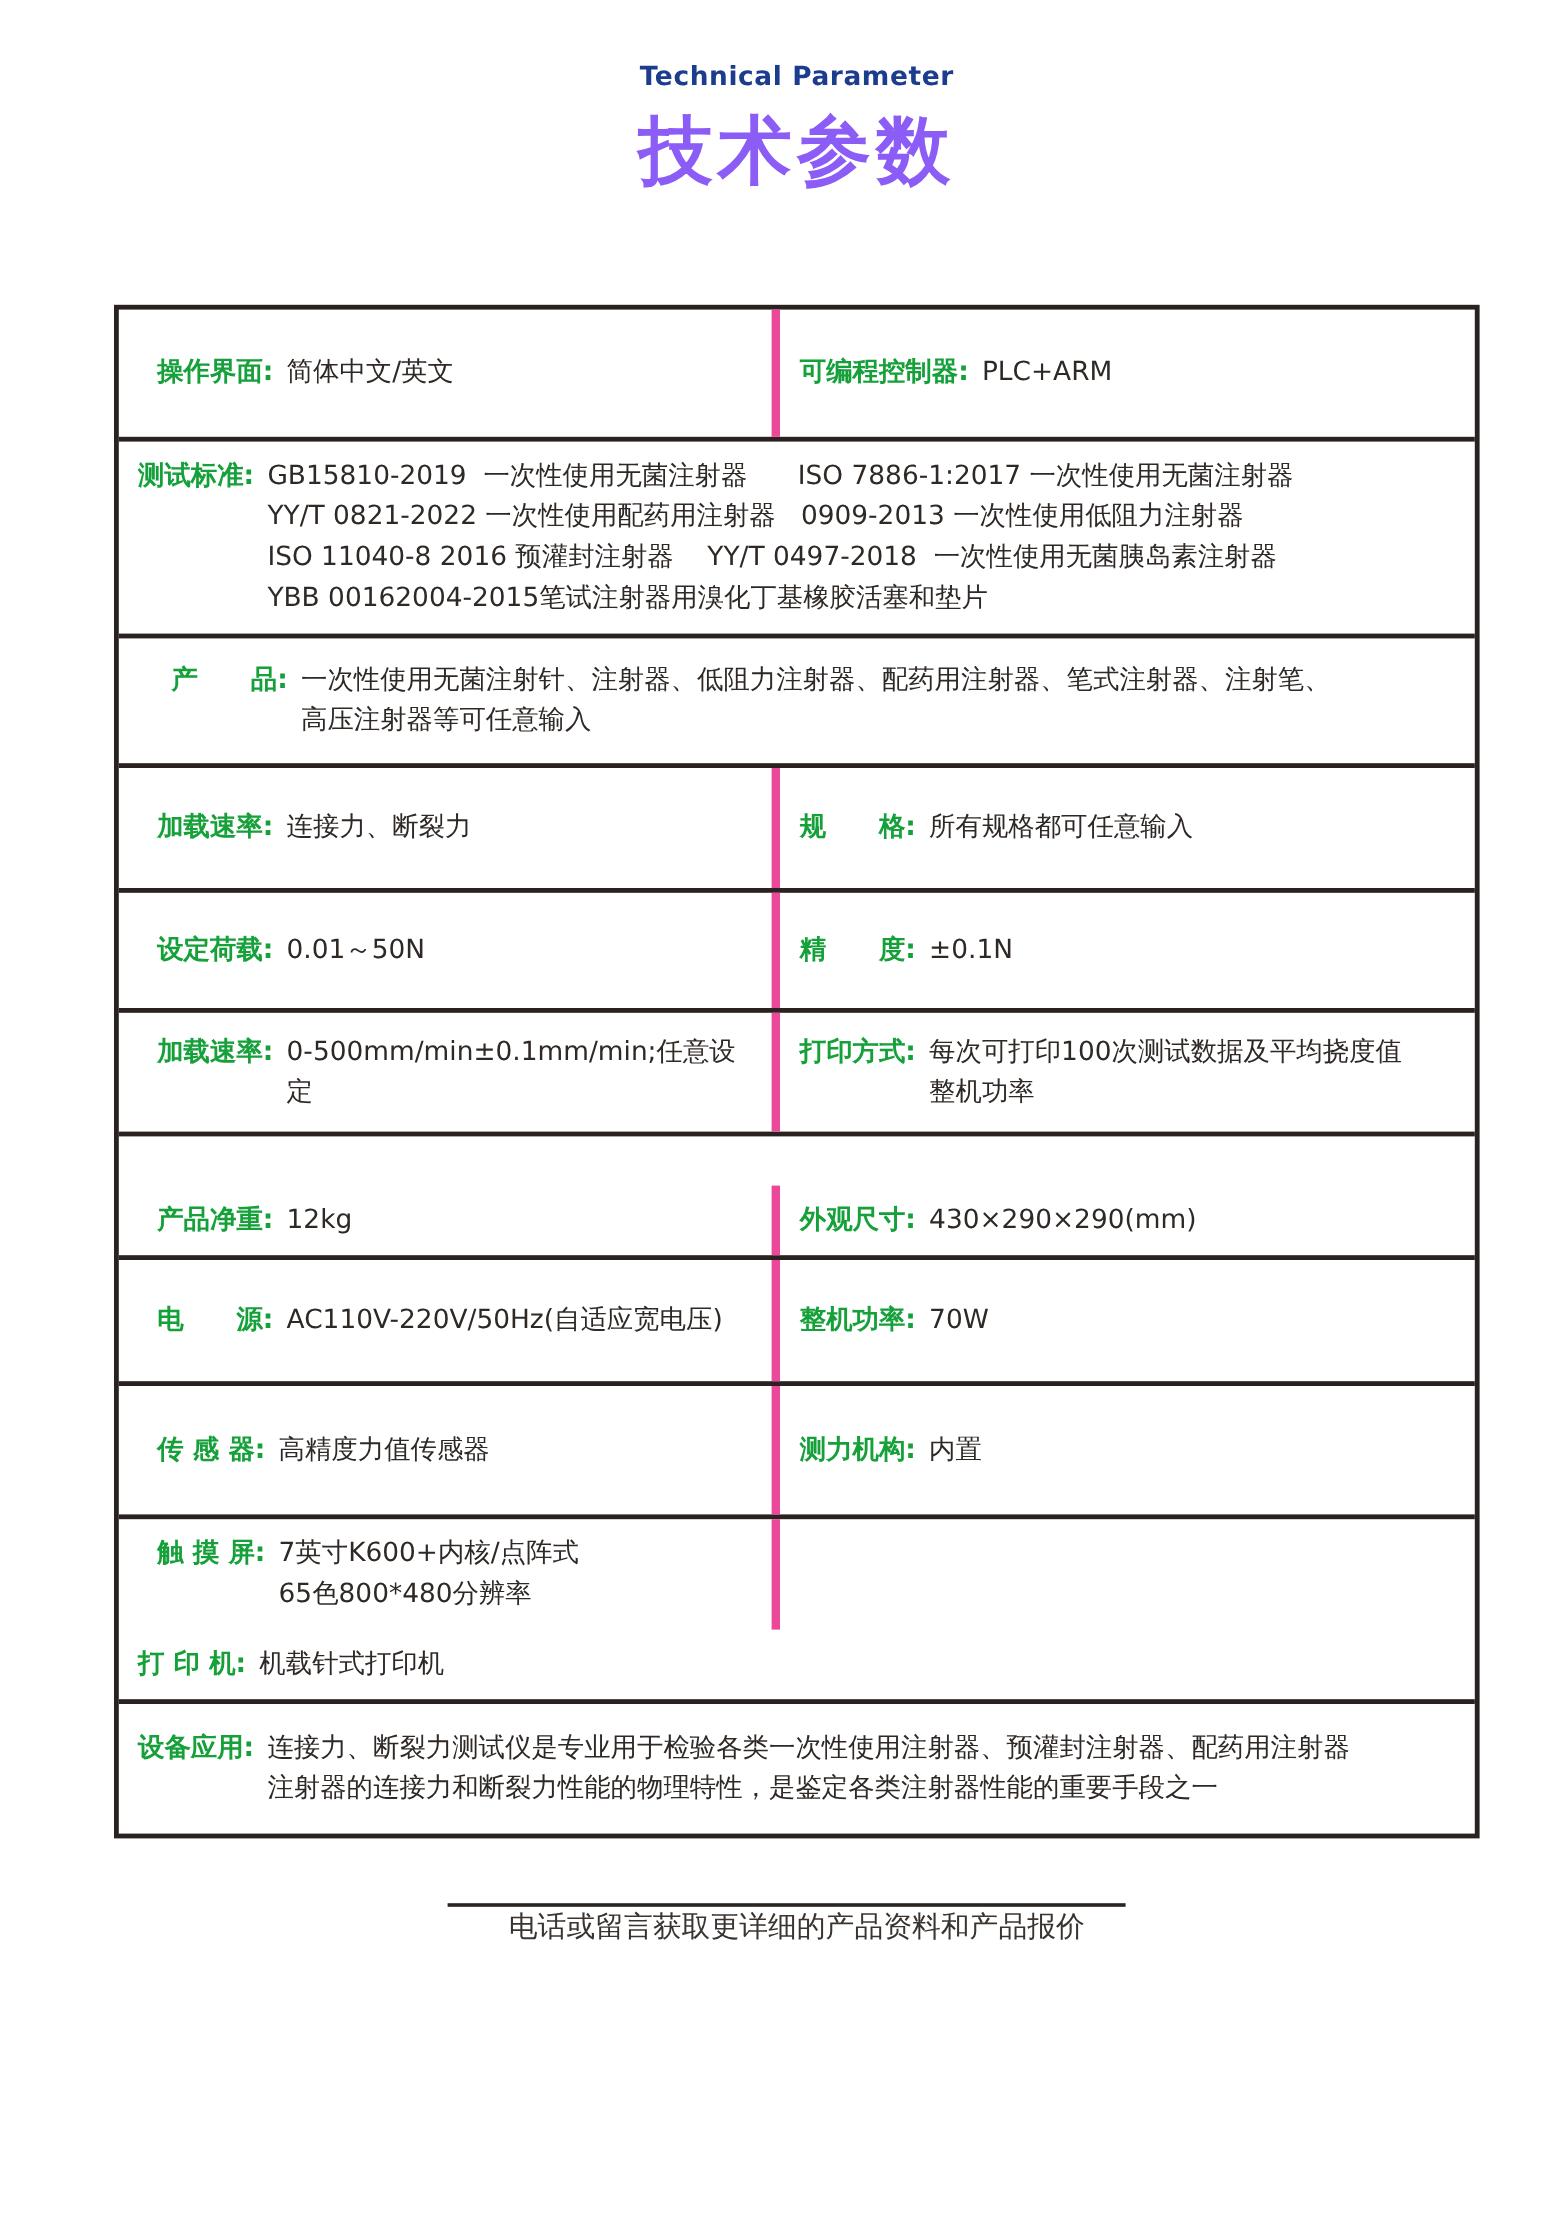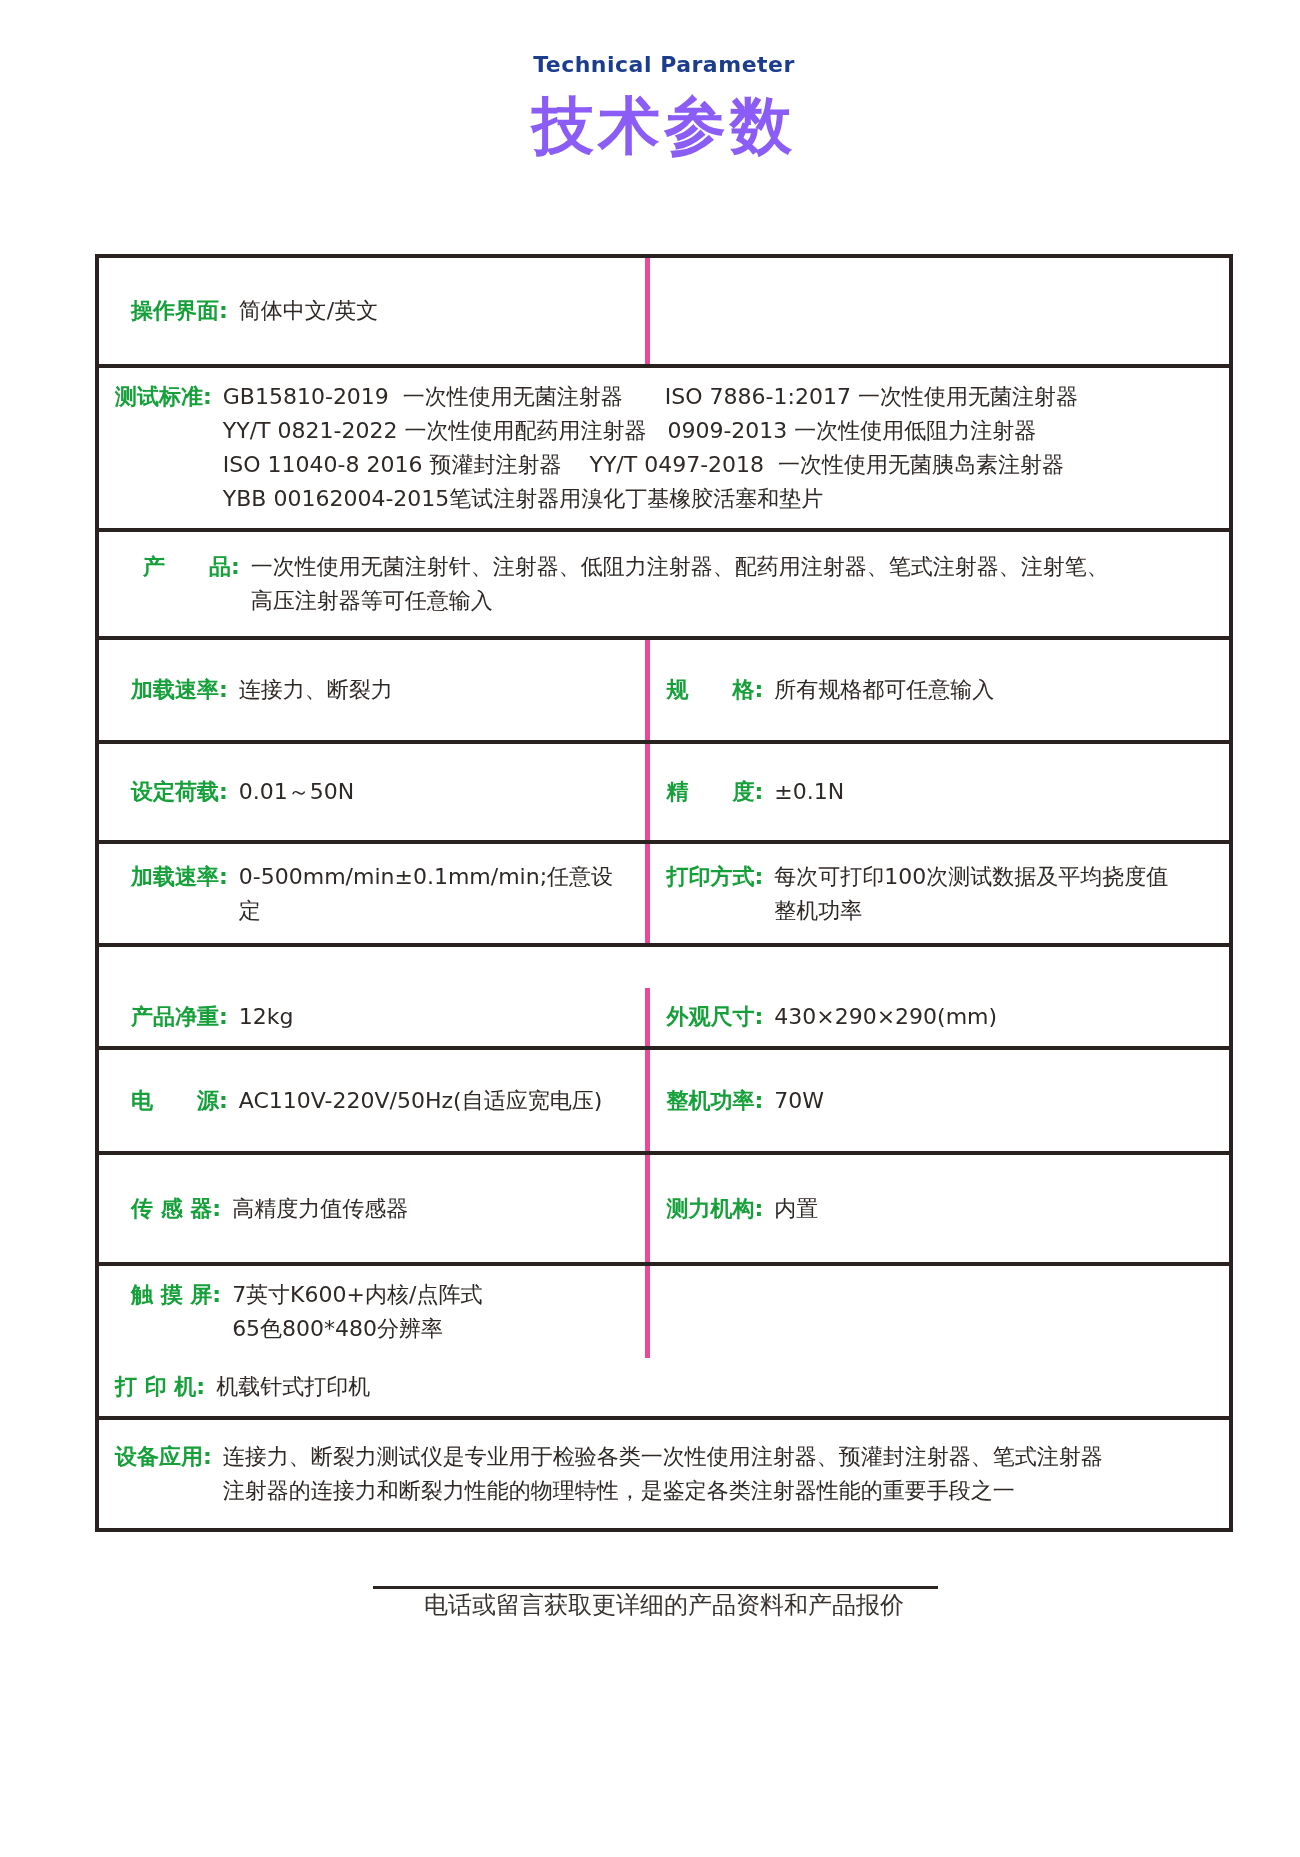--- a/index.html
+++ b/index.html
@@ -66,7 +66,7 @@
   }
   .cell.left {
     width: 48.8%;
-    border-right: 5px solid #ec4899;
+    border-right: 7px solid #ec4899;
     padding-left: 32px;
   }
   .cell.right { width: 51.2%; }

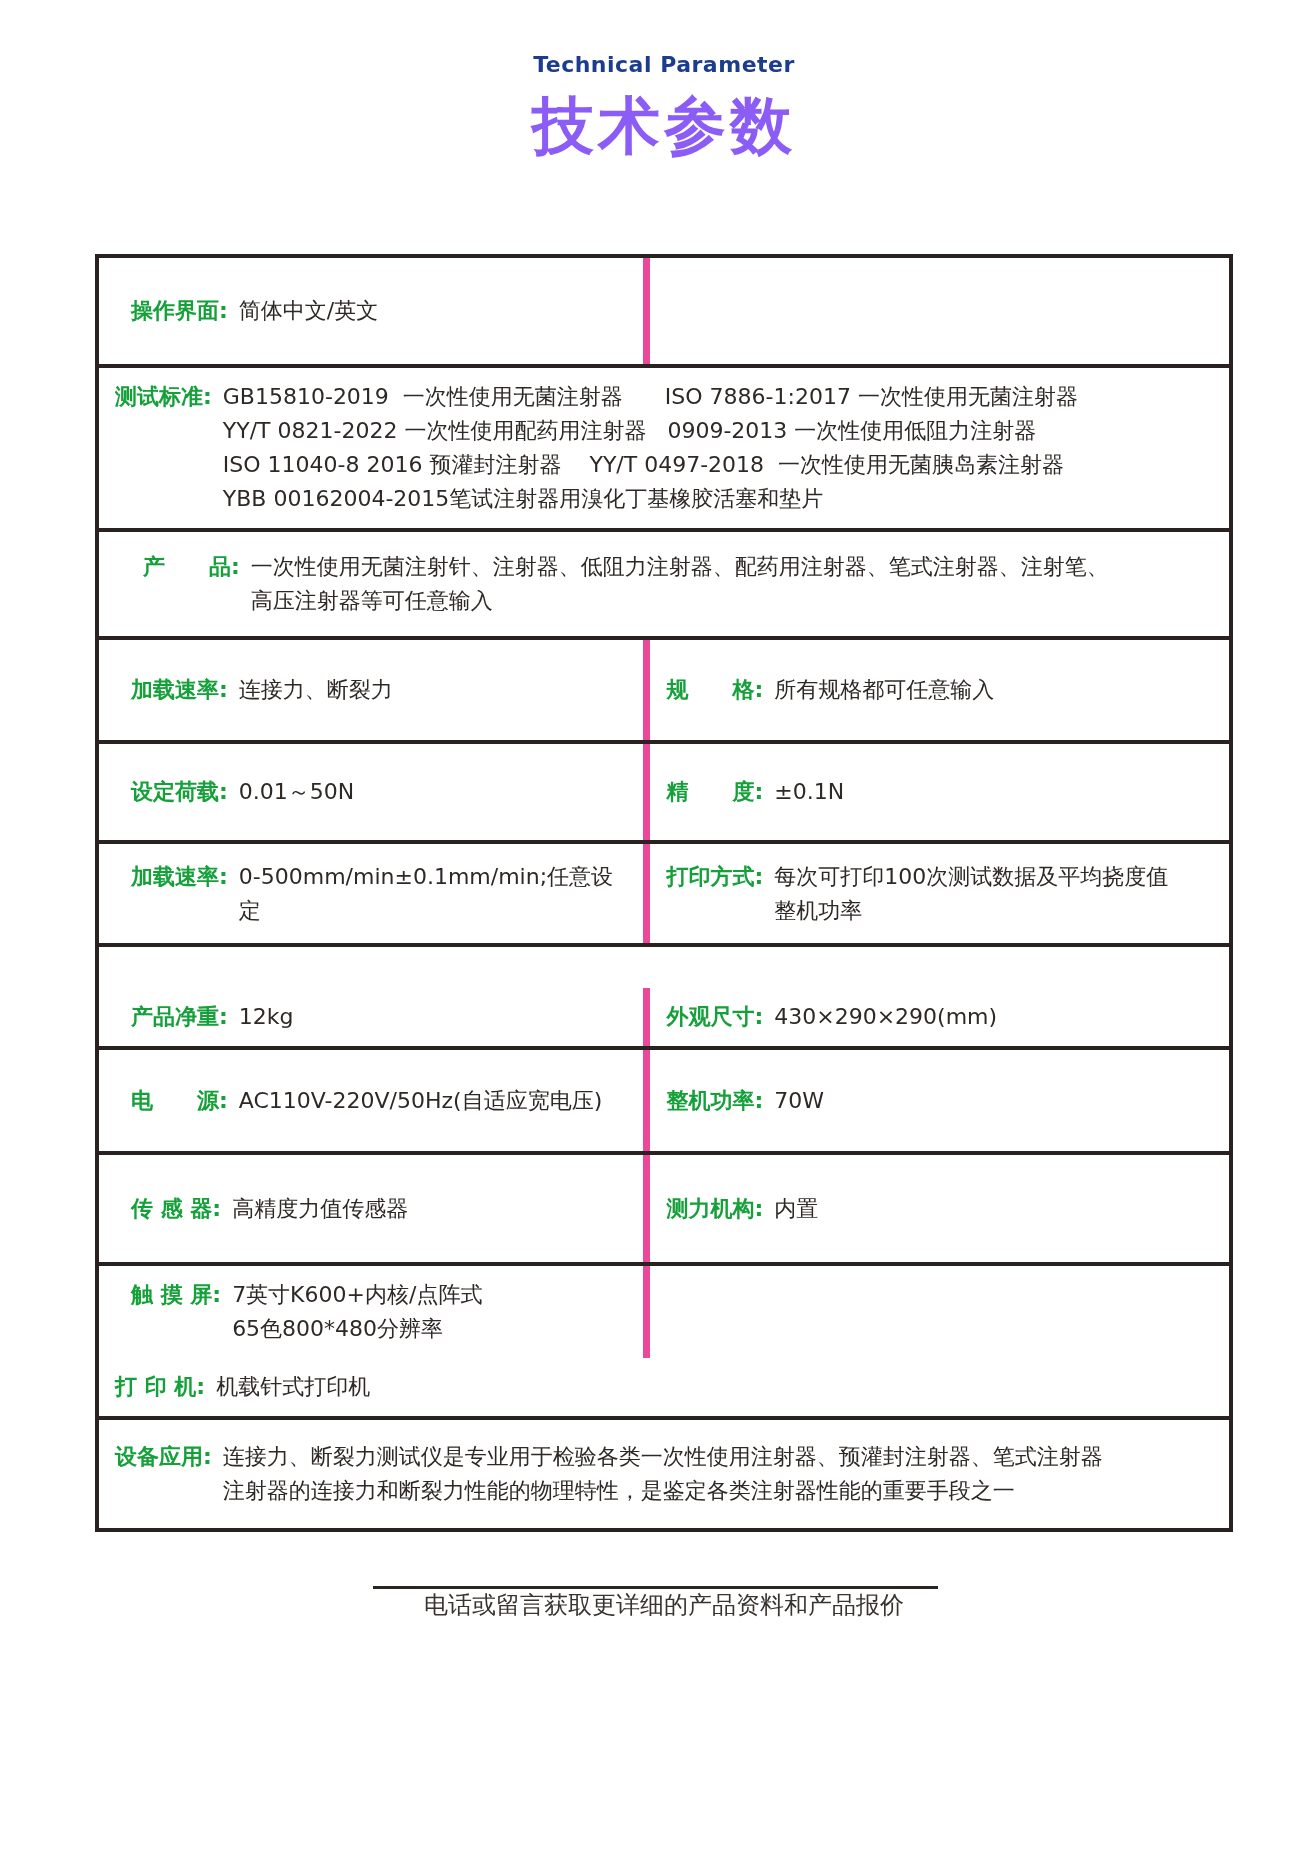--- a/index.html
+++ b/index.html
@@ -128,6 +128,12 @@
         <span class="val">简体中文/英文</span>
       </div>
     </div>
+    <div class="cell right">
+      <div class="pair">
+        <span class="lbl">可编程控制器:</span>
+        <span class="val">PLC+ARM</span>
+      </div>
+    </div>
   </div>
 
   <div class="row row-2">

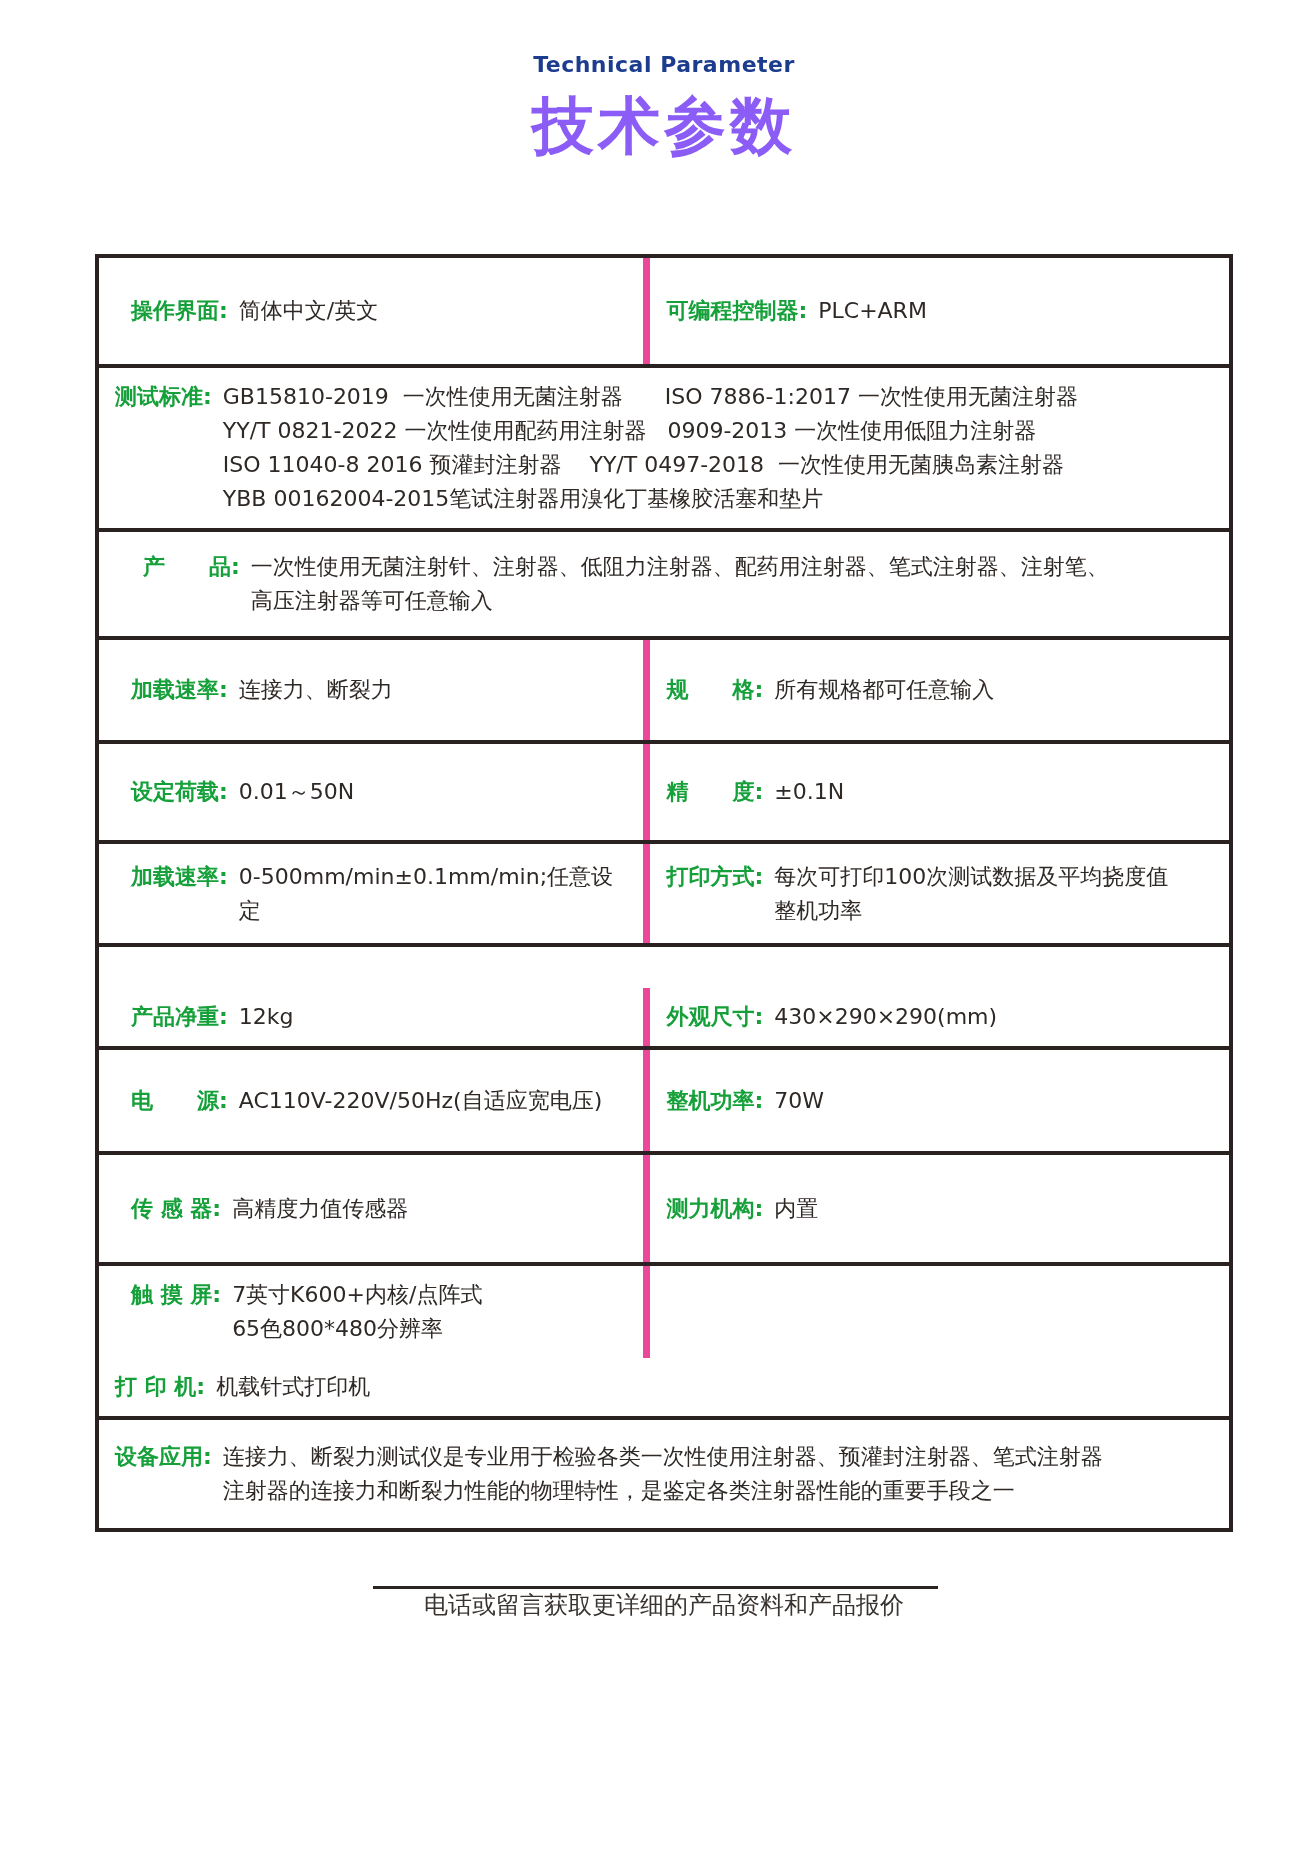--- a/index.html
+++ b/index.html
@@ -269,7 +269,7 @@
     <div class="cell wide">
       <div class="pair">
         <span class="lbl">设备应用:</span>
-        <span class="val">连接力、断裂力测试仪是专业用于检验各类一次性使用注射器、预灌封注射器、笔式注射器
+        <span class="val">连接力、断裂力测试仪是专业用于检验各类一次性使用注射器、预灌封注射器、配药用注射器
 注射器的连接力和断裂力性能的物理特性，是鉴定各类注射器性能的重要手段之一</span>
       </div>
     </div>

